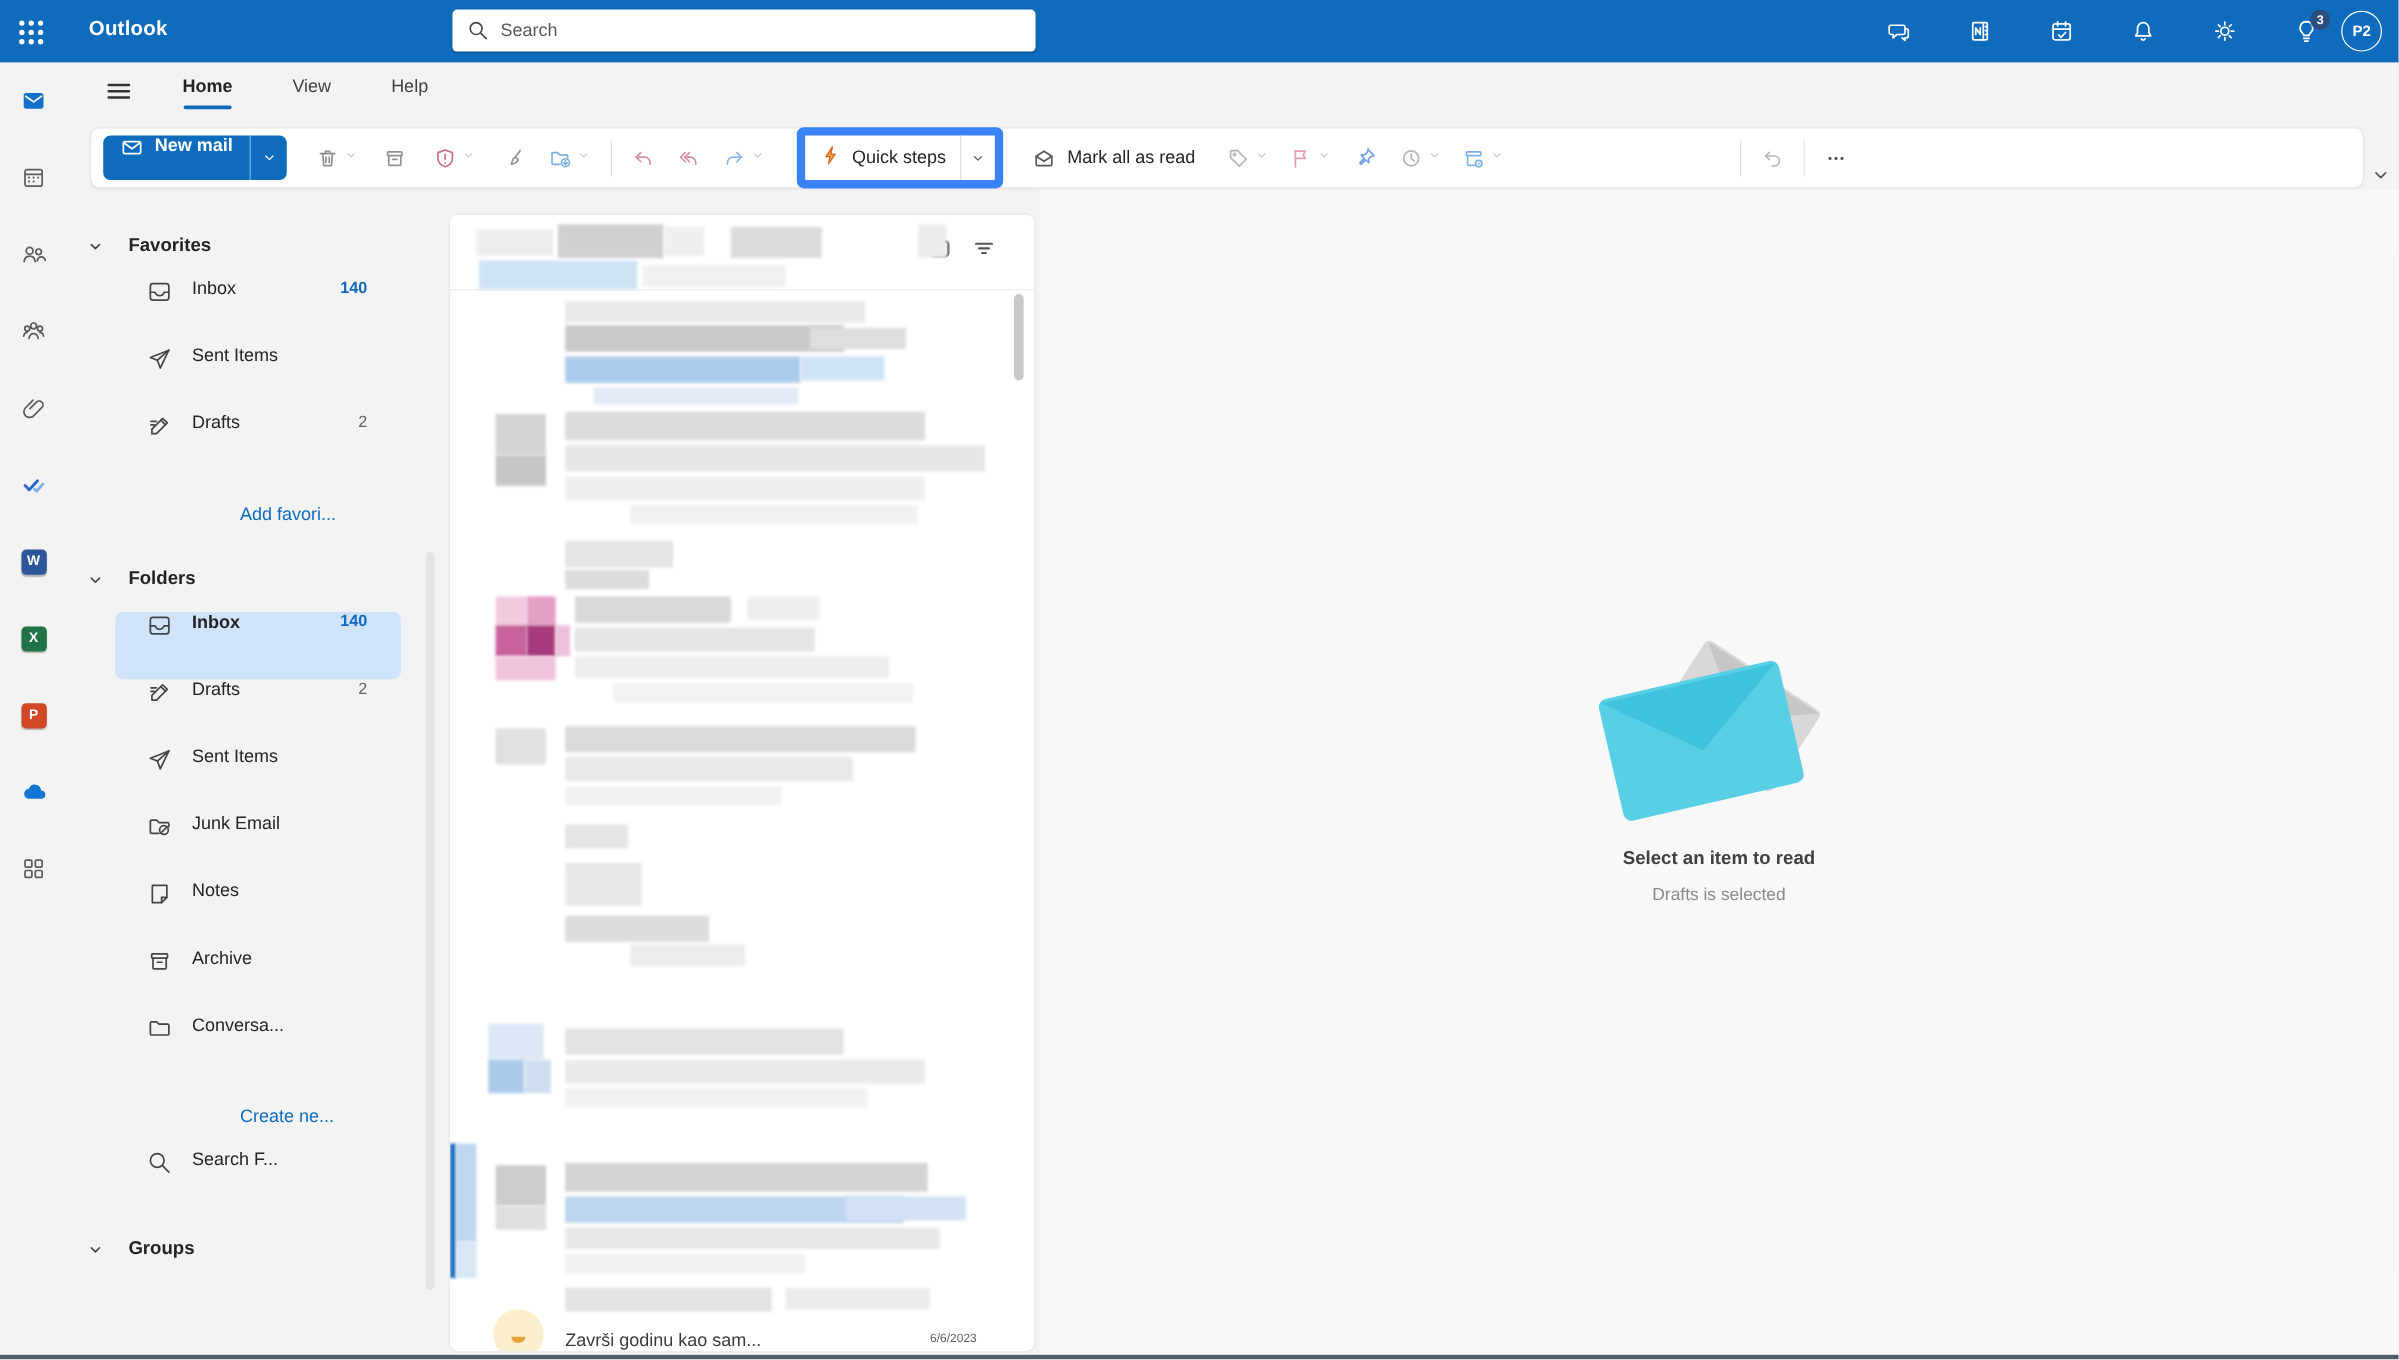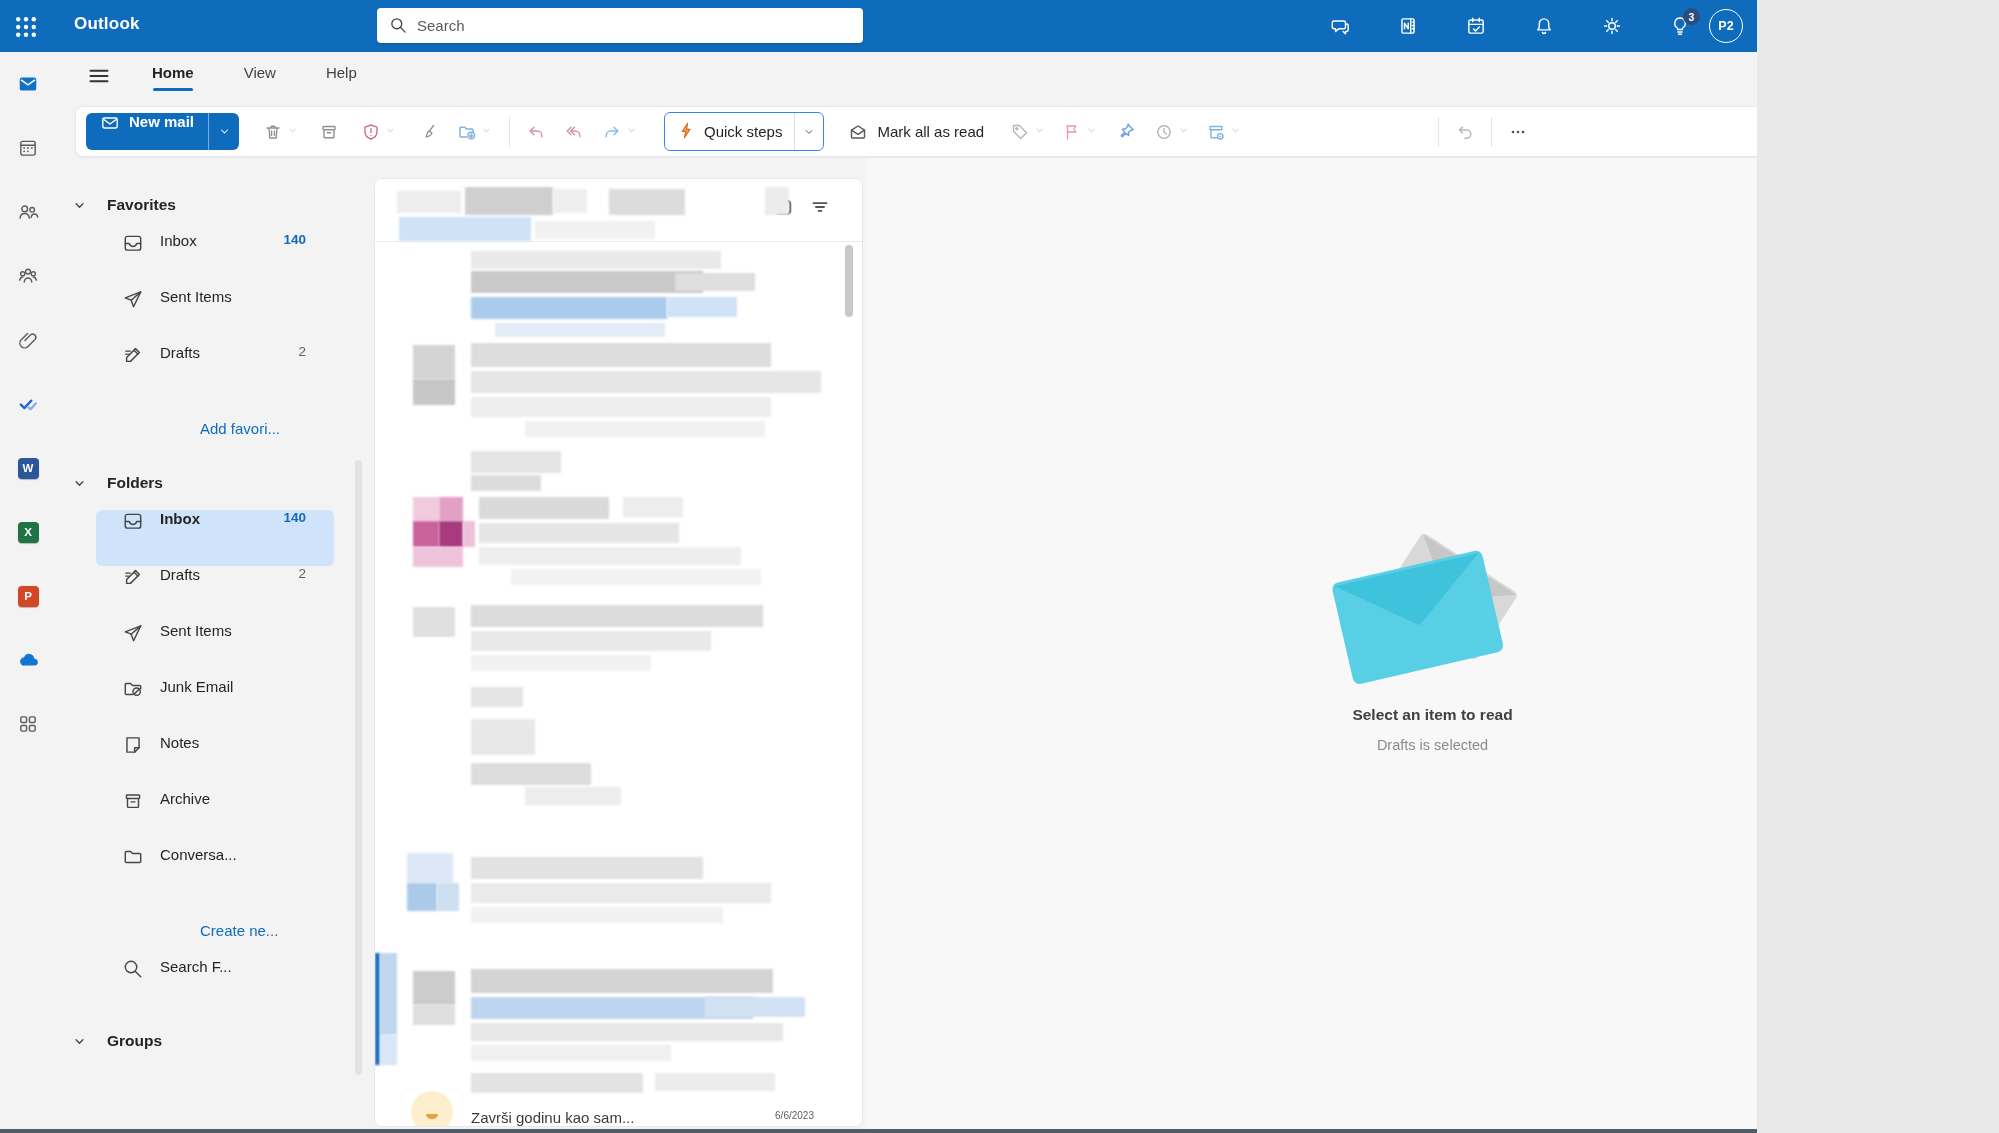--- a/index.html
+++ b/index.html
@@ -3,7 +3,7 @@
 <meta charset="utf-8">
 <style>
   html,body{margin:0;padding:0;background:#e9e9e9;}
-  #app{position:relative;width:1757px;height:1133px;background:#f3f3f3;overflow:hidden;
+  #app{position:relative;width:1999px;height:1133px;background:#f3f3f3;overflow:hidden;
        font-family:"Liberation Sans",sans-serif;color:#242424;}
   
   #topbar{position:absolute;left:0;top:0;width:100%;height:52px;background:#0f6cbd;display:flex;align-items:center;}

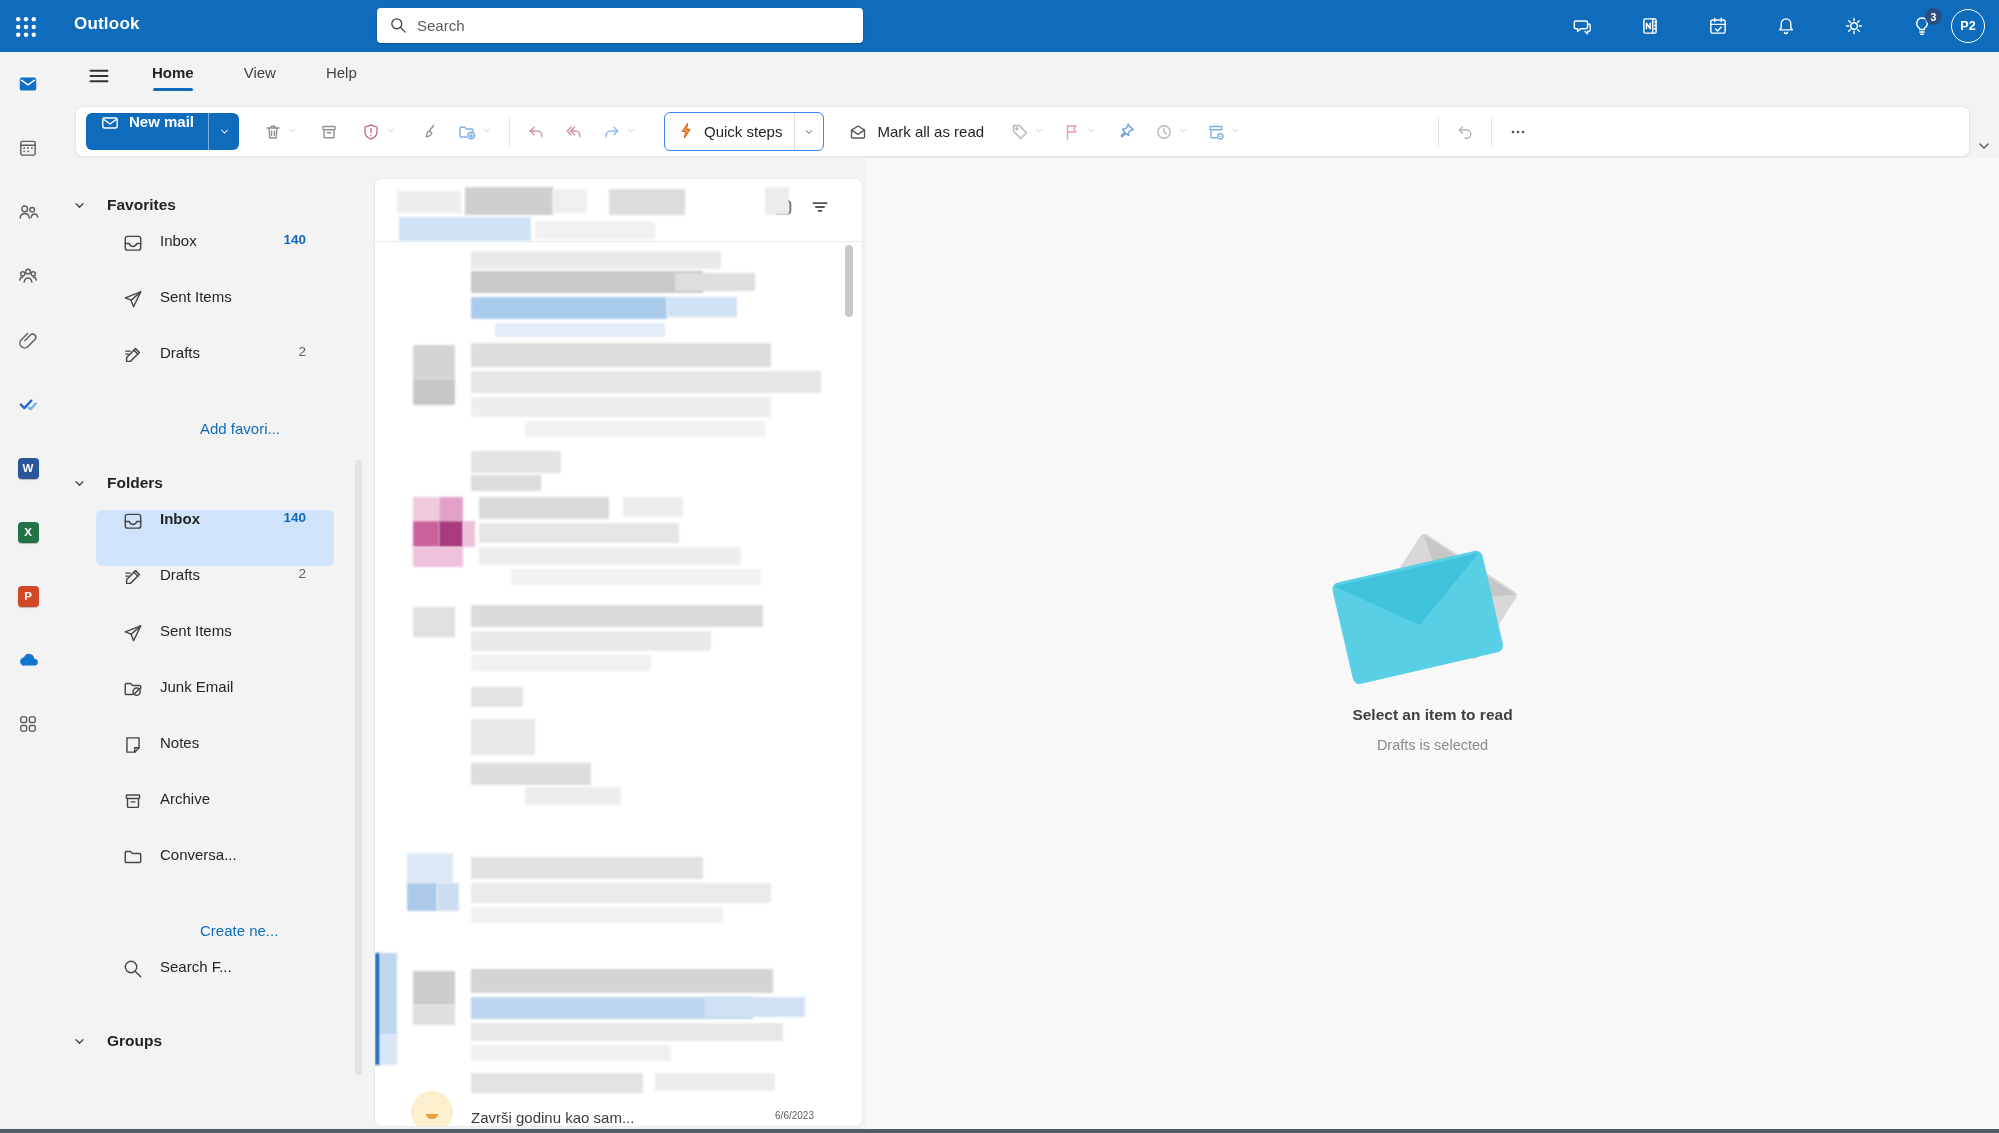--- a/index.html
+++ b/index.html
@@ -37,7 +37,7 @@
   .ribtn{display:flex;align-items:center;flex:0 0 auto;cursor:pointer;}
   .ribtn .chev{color:#c2c2c2;margin-left:3px;}
   .rdiv{width:1px;height:30px;background:#e3e3e3;flex:0 0 auto;}
-  #quicksteps{display:flex;align-items:center;height:37px;border:1px solid #3b82f6;border-radius:6px;background:#fff;
+  #quicksteps{display:flex;align-items:center;height:37px;border:7px solid #3b82f6;border-radius:6px;background:#fff;
               cursor:pointer;flex:0 0 auto;}
   #quicksteps .ql{display:flex;align-items:center;gap:8px;padding:0 12px;font-size:15px;color:#242424;}
   #quicksteps .qs{width:28px;display:flex;align-items:center;justify-content:center;border-left:1px solid #e0e0e0;height:100%;color:#555;}

